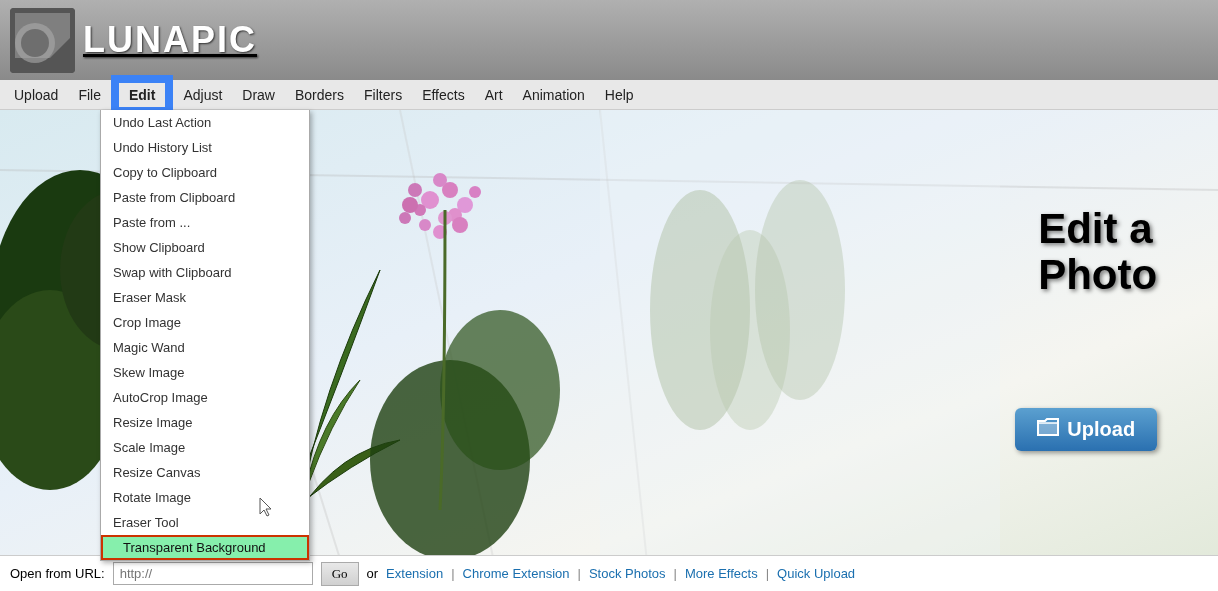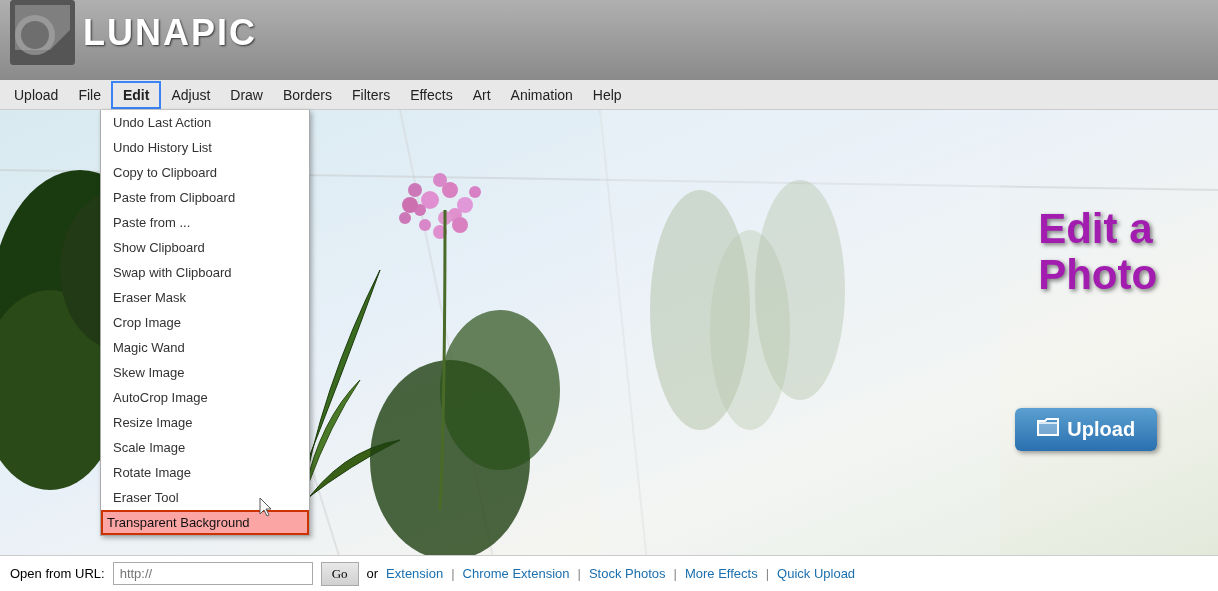--- a/index.html
+++ b/index.html
@@ -10,8 +10,9 @@
       background: linear-gradient(to bottom, #b0b0b0, #8a8a8a);
       height: 80px;
       display: flex;
-      align-items: flex-start;
+      align-items: center;
       padding: 0 10px;
+      text-decoration: underline;
     }
     #logo-area {
       display: flex;

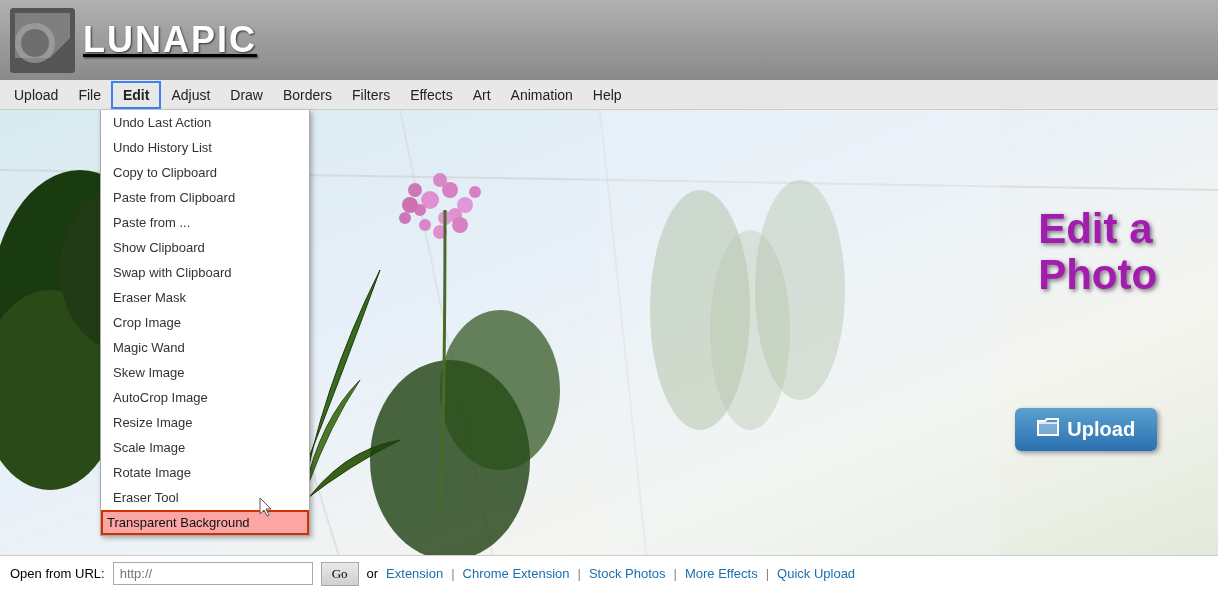--- a/index.html
+++ b/index.html
@@ -55,7 +55,7 @@
       position: relative;
     }
     .nav-item.active {
-      border: 2px solid #3b82f6;
+      border: 8px solid #3b82f6;
       background: #e8e8e8;
       font-weight: bold;
     }

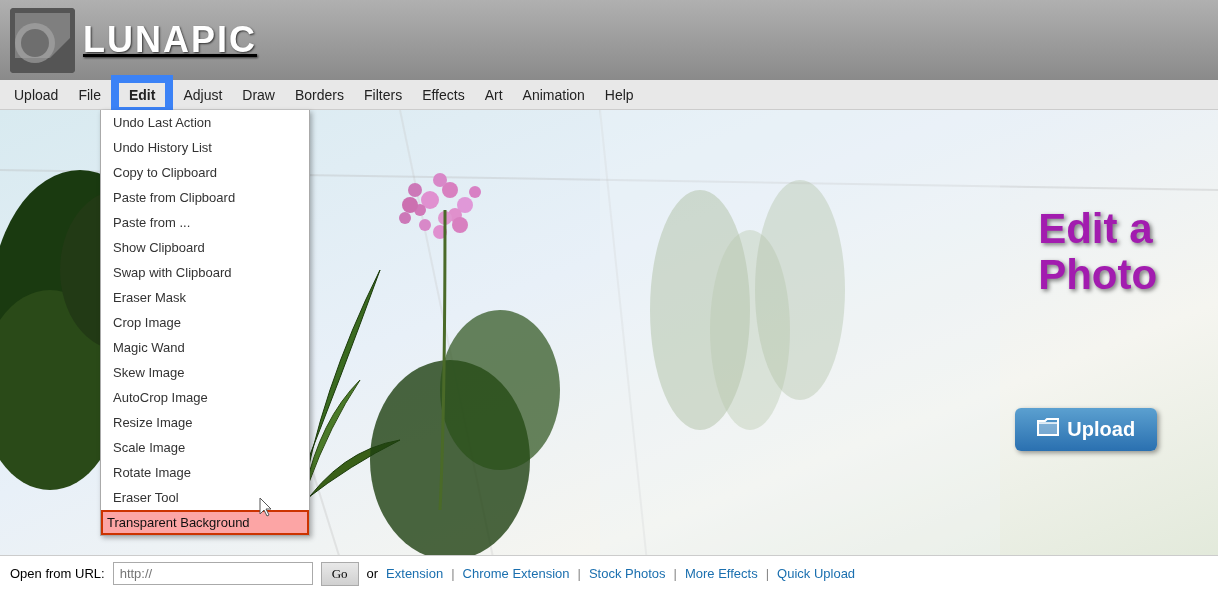--- a/index.html
+++ b/index.html
@@ -105,7 +105,7 @@
       position: absolute;
       right: 5%;
       top: 20%;
-      color: #a21caf;
+      color: #000000;
       font-size: 42px;
       font-weight: bold;
       text-shadow: 2px 2px 4px rgba(0,0,0,0.5);

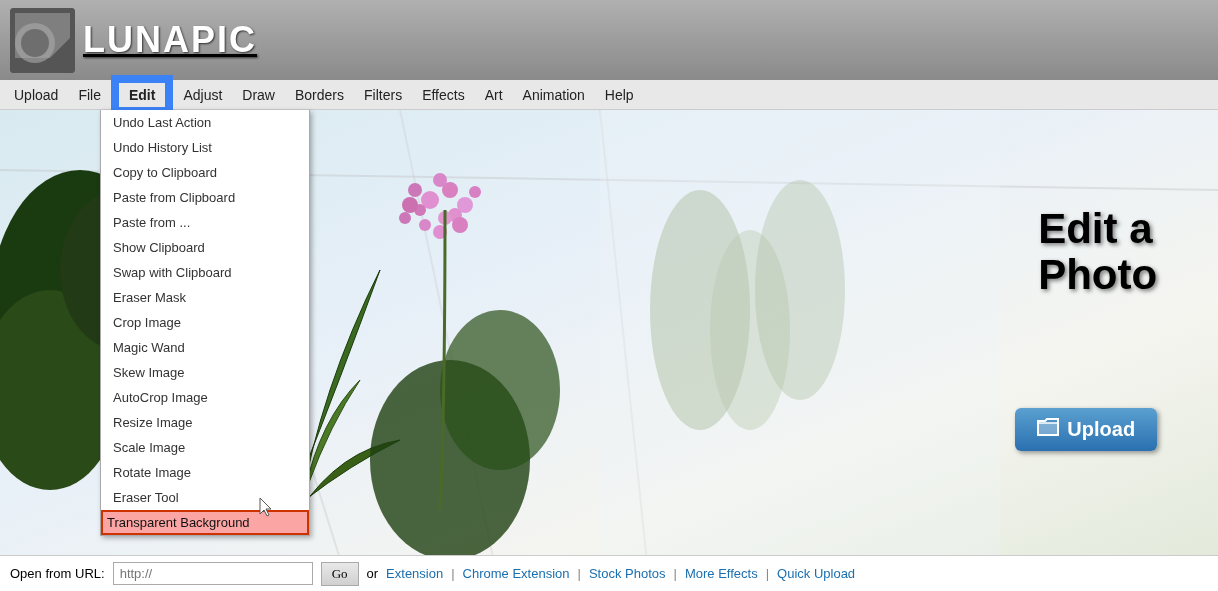--- a/index.html
+++ b/index.html
@@ -228,6 +228,7 @@
     <div class="menu-item">AutoCrop Image</div>
     <div class="menu-item">Resize Image</div>
     <div class="menu-item">Scale Image</div>
+    <div class="menu-item">Resize Canvas</div>
     <div class="menu-item">Rotate Image</div>
     <div class="menu-item">Eraser Tool</div>
     <div class="menu-item highlighted">Transparent Background</div>

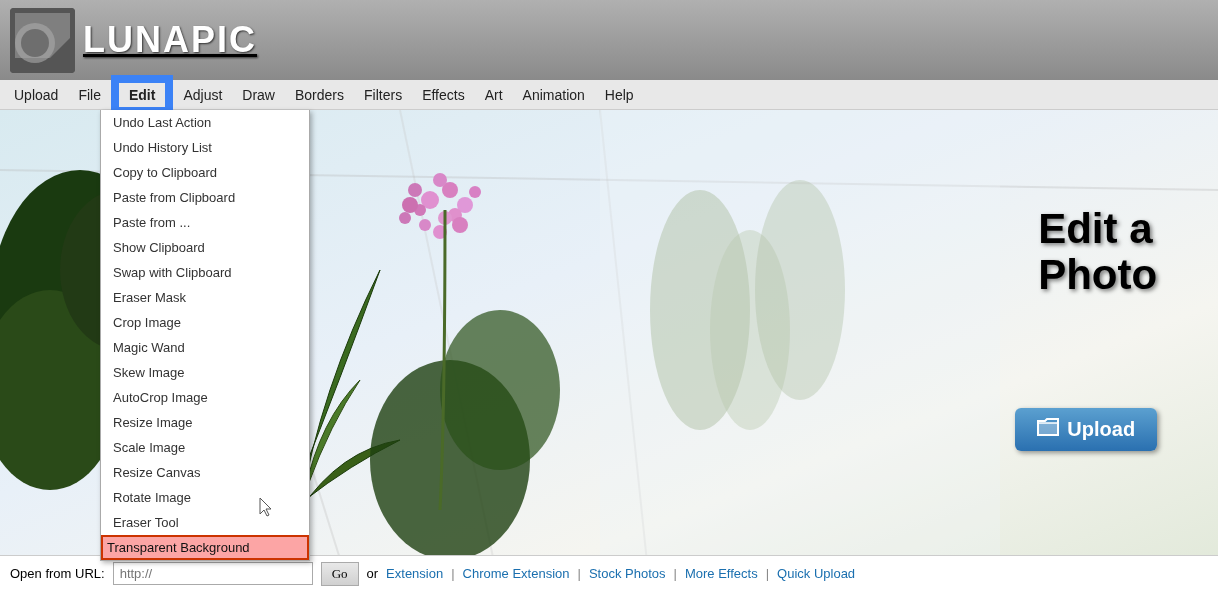--- a/index.html
+++ b/index.html
@@ -87,10 +87,10 @@
       white-space: nowrap;
     }
     .menu-item.highlighted {
-      background: #fca5a5;
+      background: #86efac;
       color: #111;
       border: 2px solid #cc3300;
-      padding: 3px 4px;
+      padding: 3px 20px;
     }
 
     

